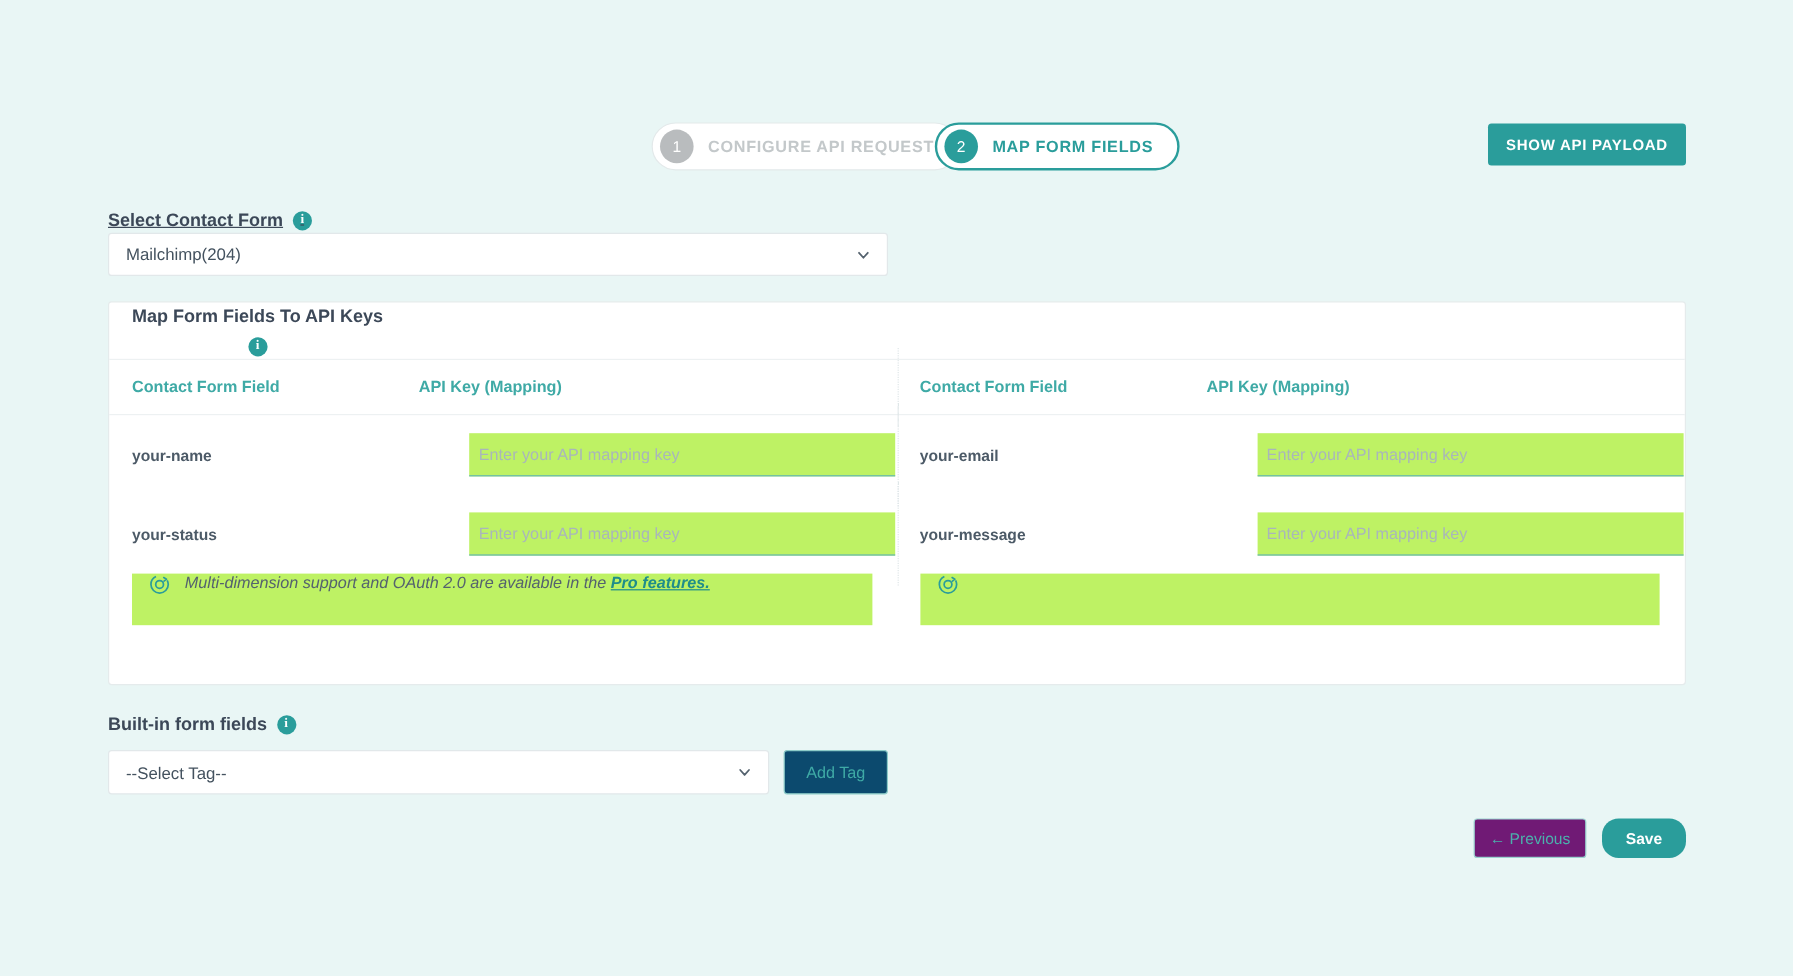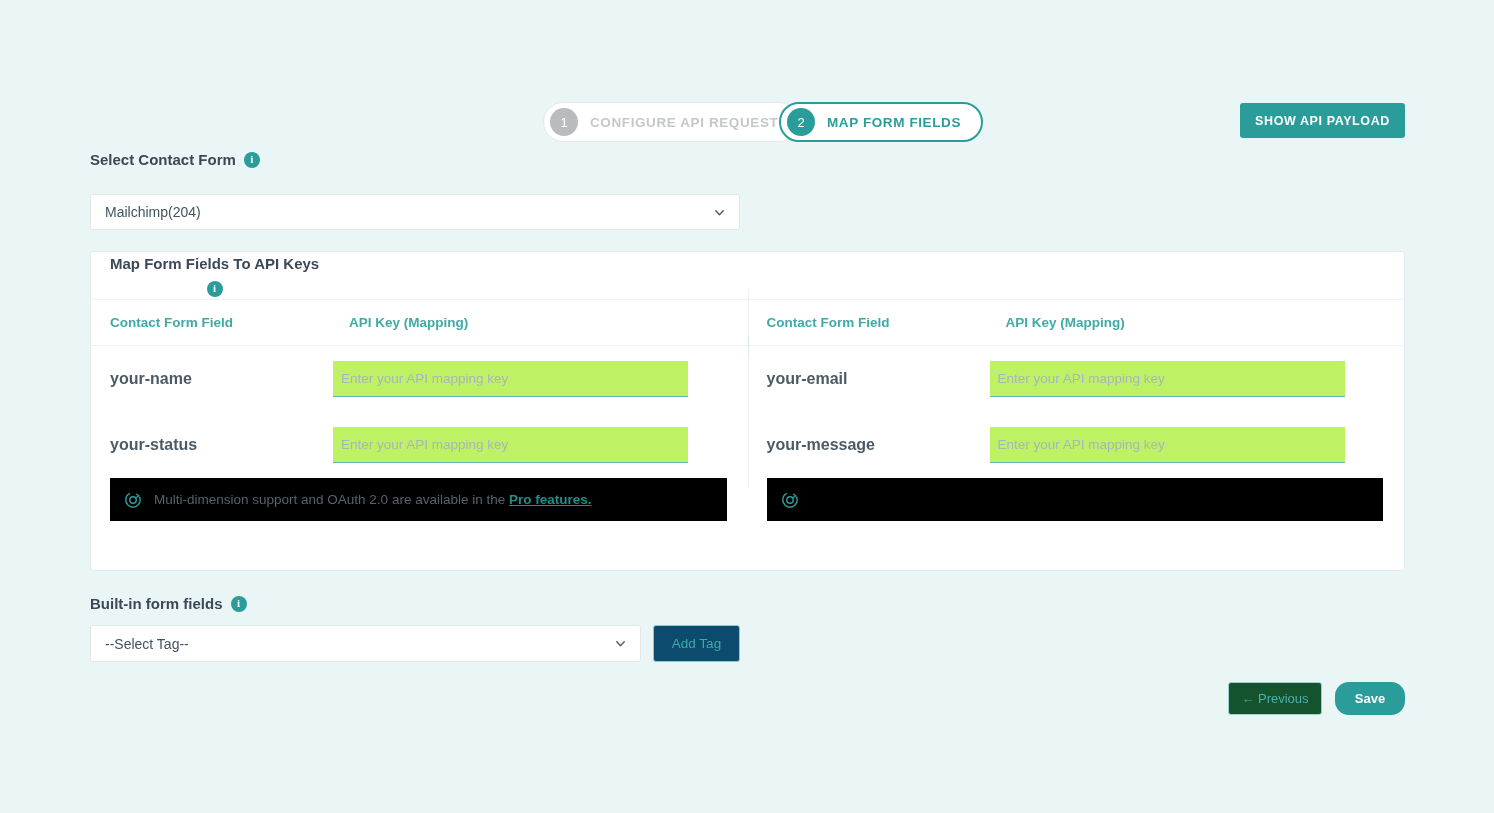--- a/index.html
+++ b/index.html
@@ -304,7 +304,7 @@
 
 <button class="payload-btn">SHOW API PAYLOAD</button>
 
-<div class="field-label" style="left:90px; top:151px;">
+<div class="field-label" style="left:90px; top:175px;text-decoration:underline;">
   <span>Select Contact Form</span>
   <span class="info-icon">i</span>
 </div>

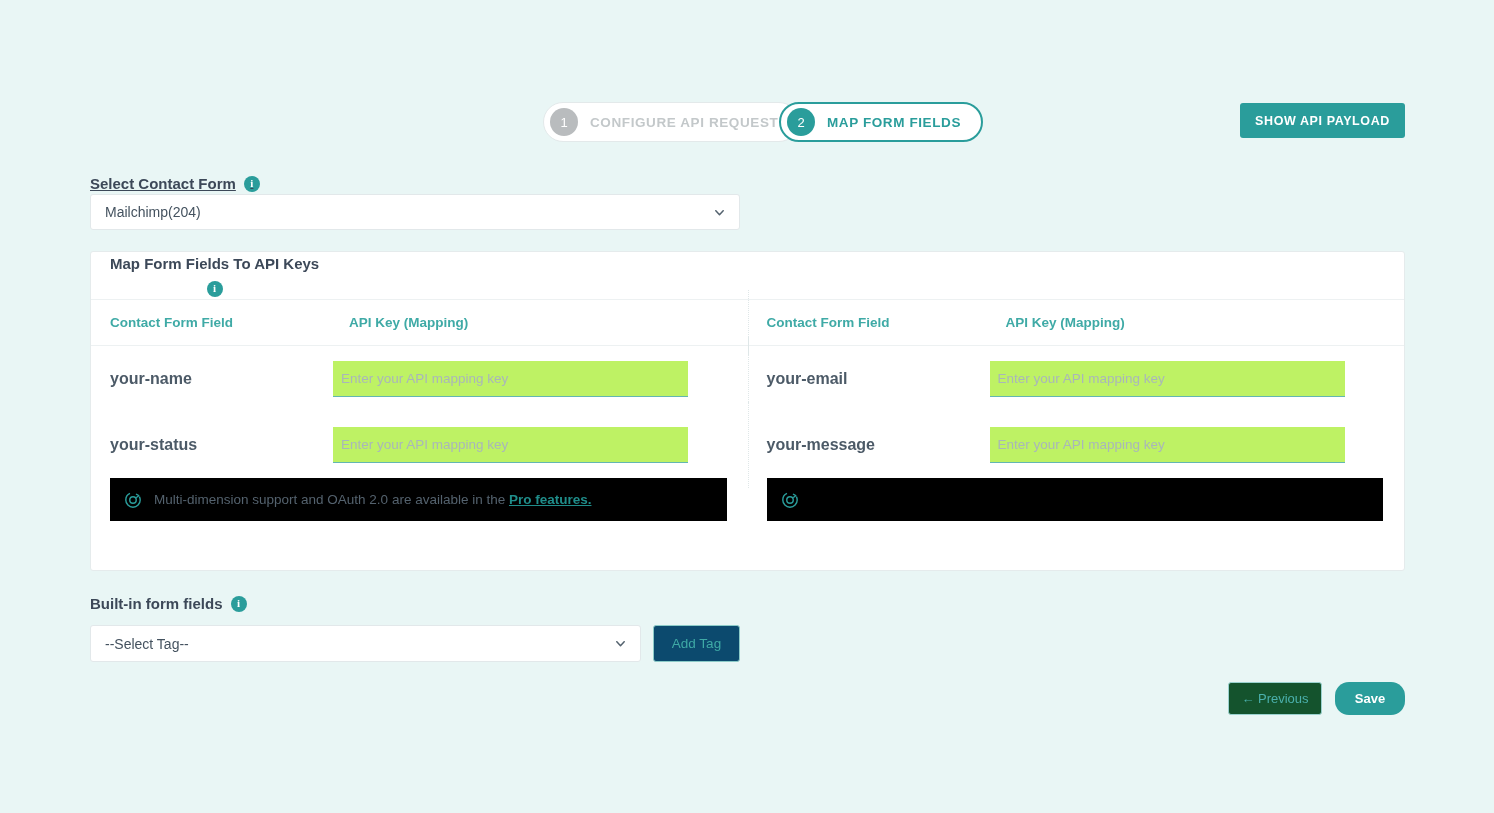--- a/index.html
+++ b/index.html
@@ -188,11 +188,11 @@
   }
   .cell-field {
     padding-left: 19px;
-    width: 242px;
+    width: 300px;
     flex: 0 0 auto;
     display: flex;
     align-items: center;
-    font-size: 16px;
+    font-size: 13px;
     font-weight: bold;
     color: #4c5a67;
   }

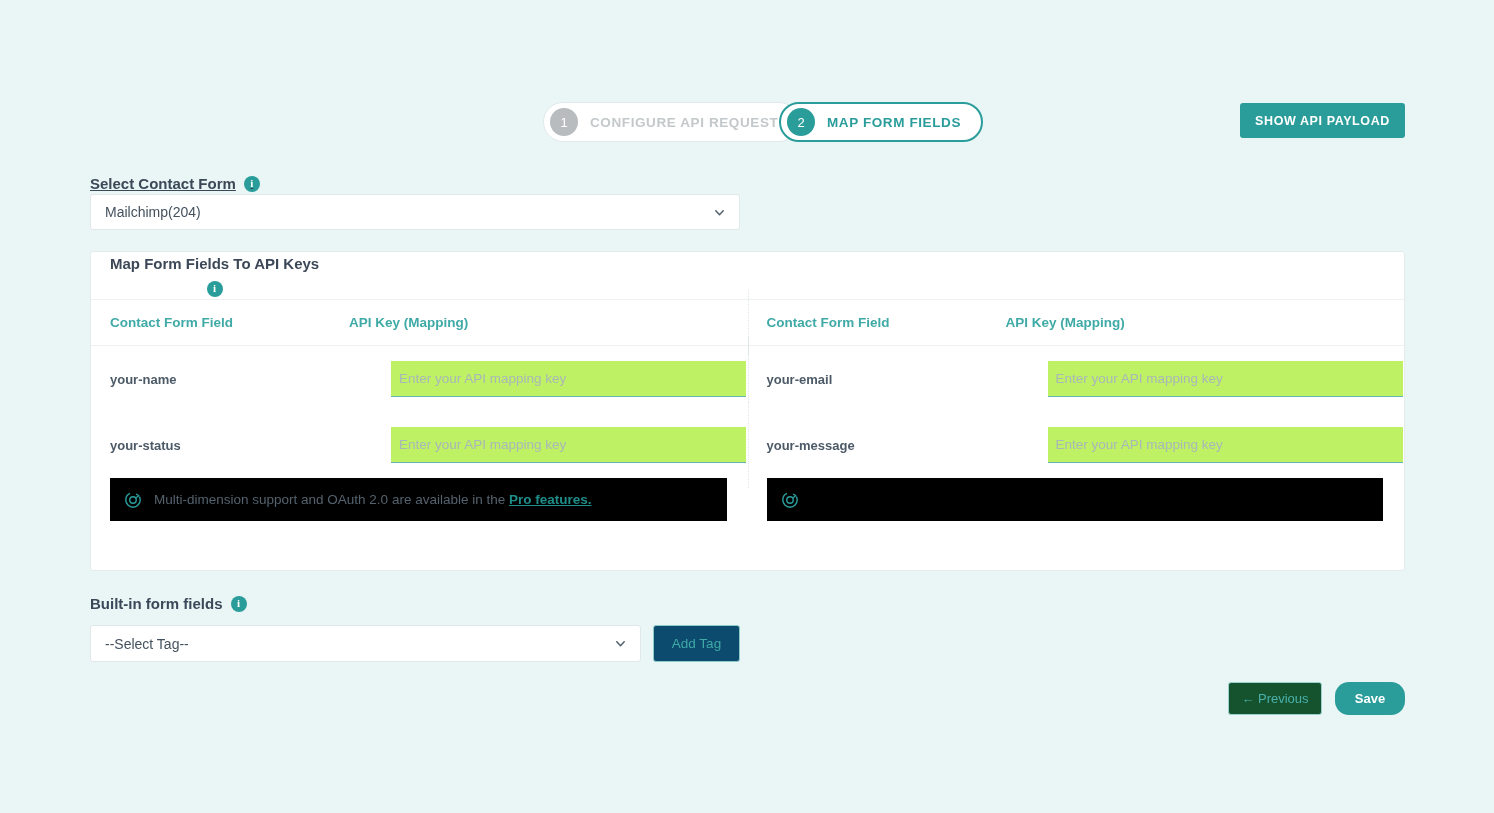--- a/index.html
+++ b/index.html
@@ -220,15 +220,16 @@
   .notice-row { display: flex; padding: 0 0 0 0; }
   .notice-wrap { width: 50%; display: flex; padding-left: 19px; padding-right: 21px; }
   .notice {
-    background: #000000;
+    background: #bef264;
     height: 43px;
     width: 100%;
     display: flex;
-    align-items: center;
+    align-items: flex-start;
     padding: 0 14px;
     gap: 12px;
     font-size: 13.5px;
     color: #54626e;
+    font-style: italic;
   }
   .pro-icon { flex: 0 0 auto; width: 18px; height: 18px; color: #2a9d9b; }
   .pro-link {

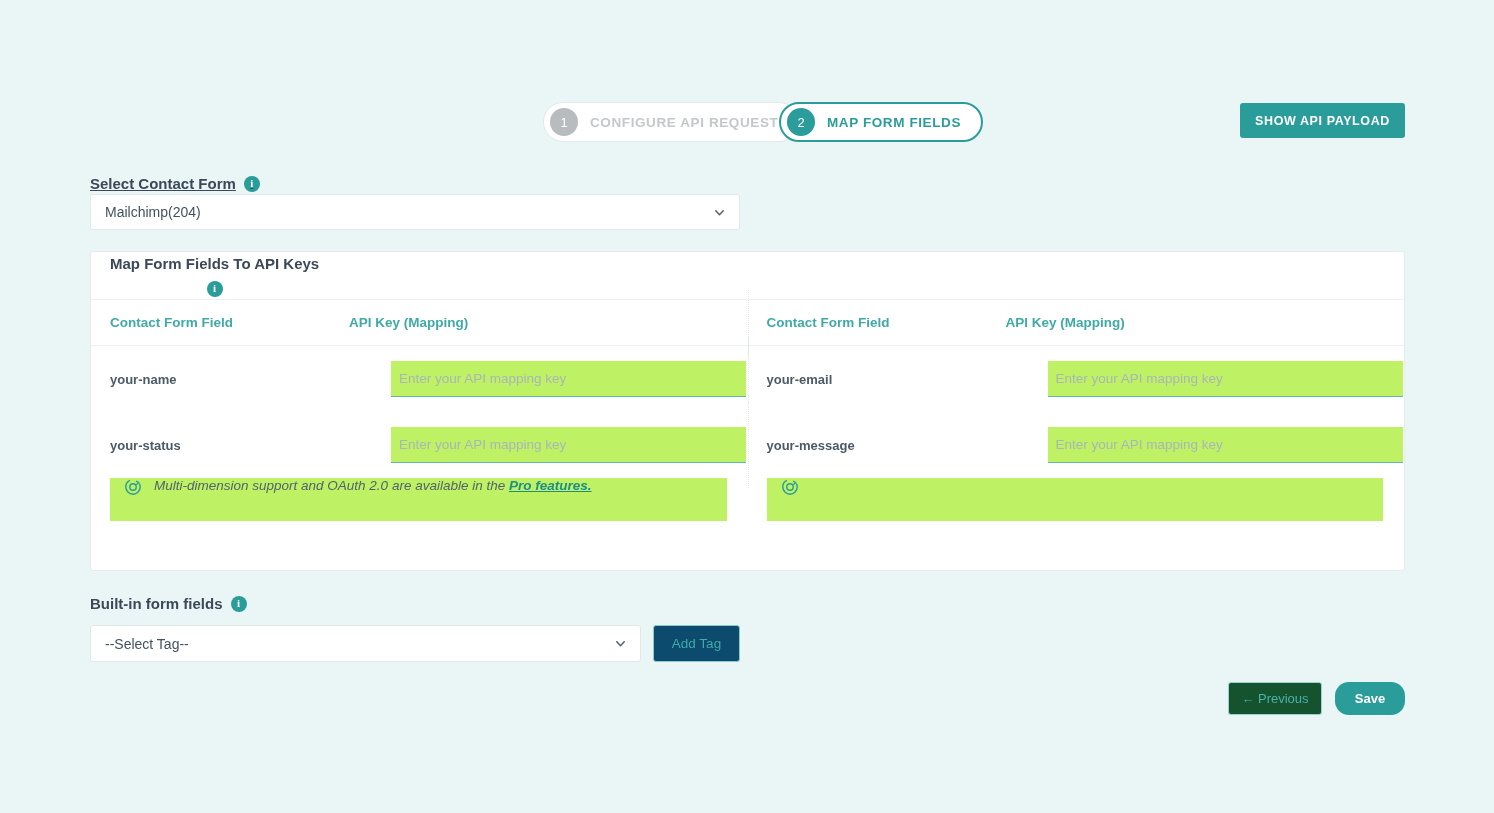--- a/index.html
+++ b/index.html
@@ -262,7 +262,7 @@
     top: 682px;
     width: 94px;
     height: 33px;
-    background: #14532d;
+    background: #701a75;
     border: 1px solid #9ad2cf;
     border-radius: 3px;
     color: #4bb0ac;

